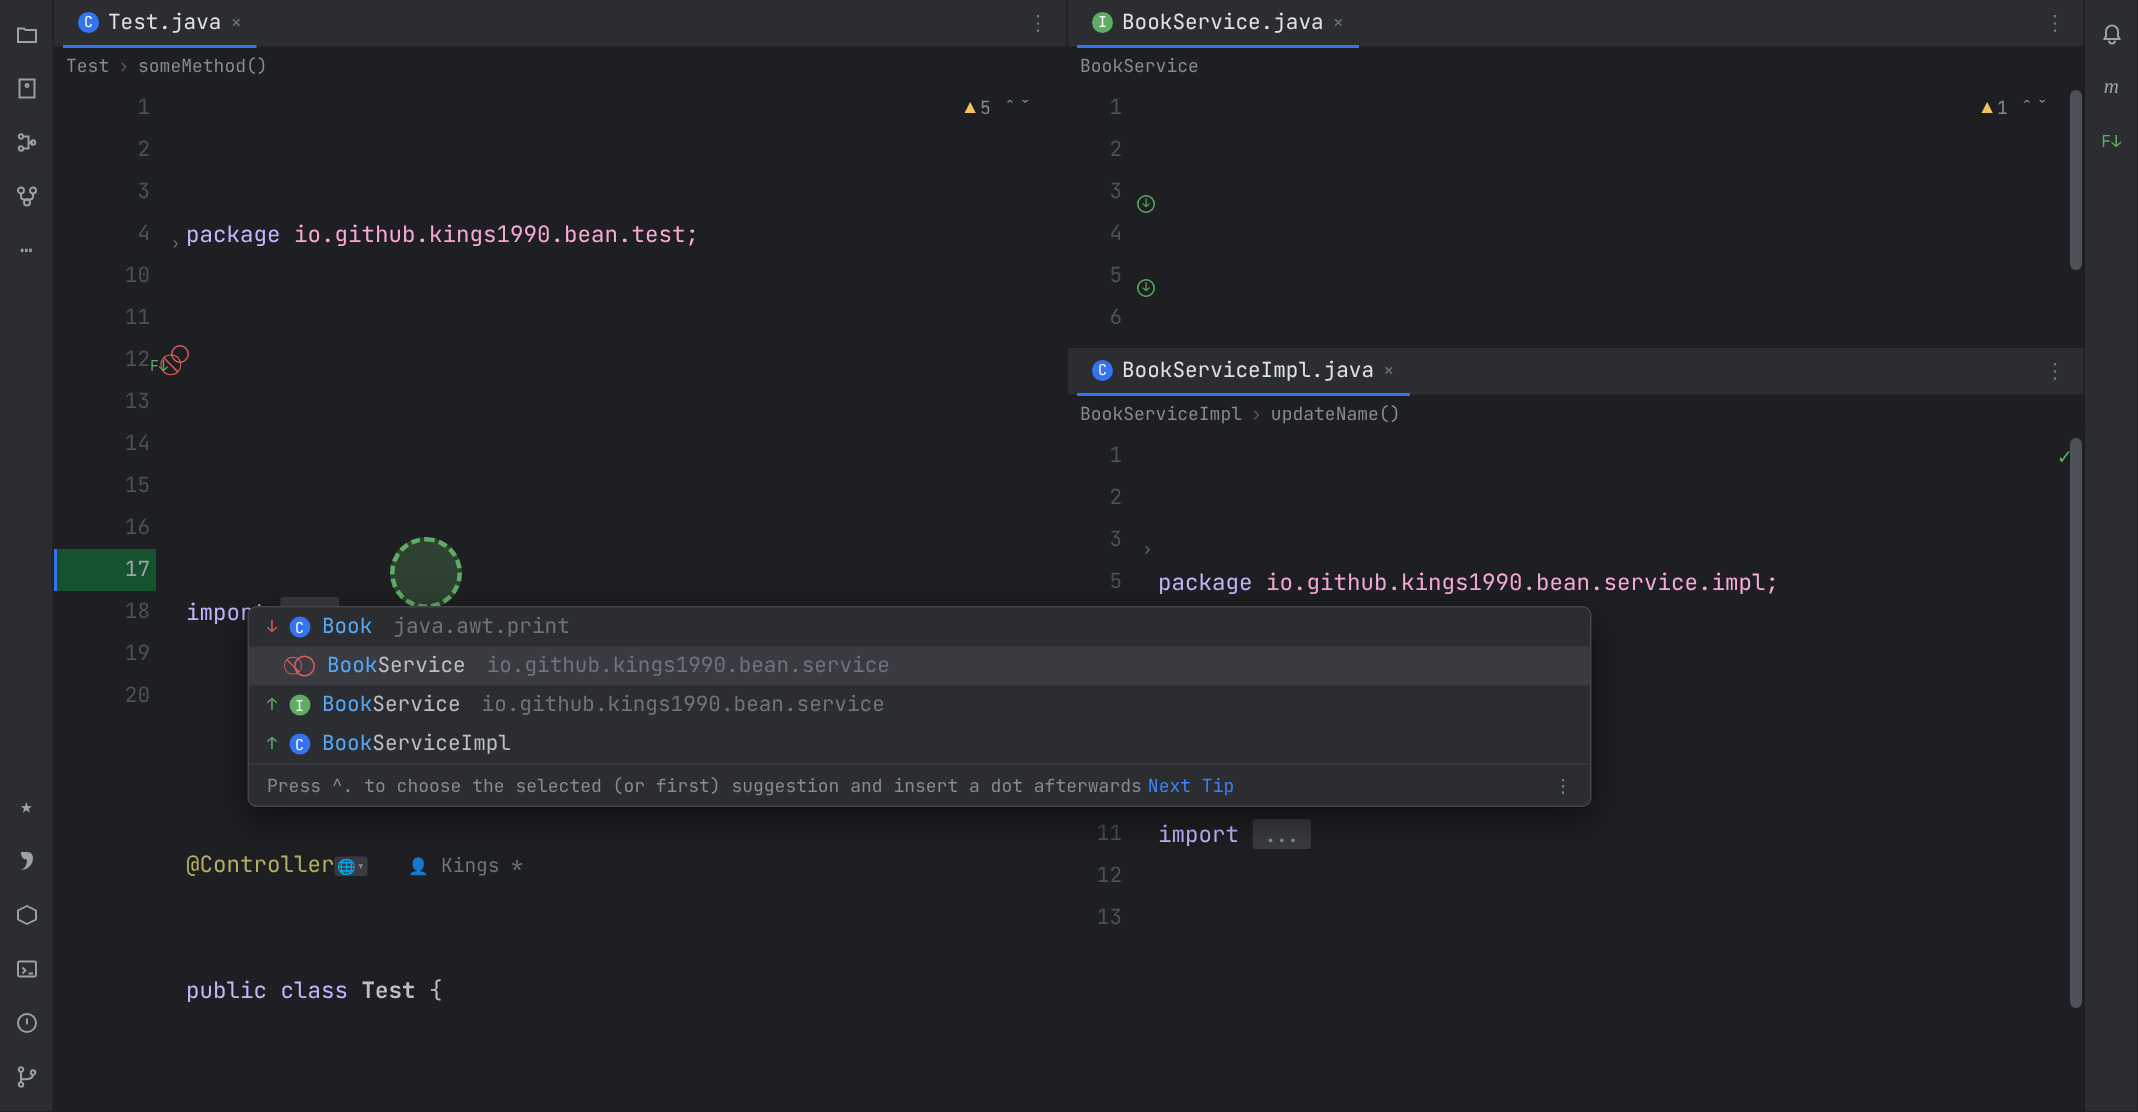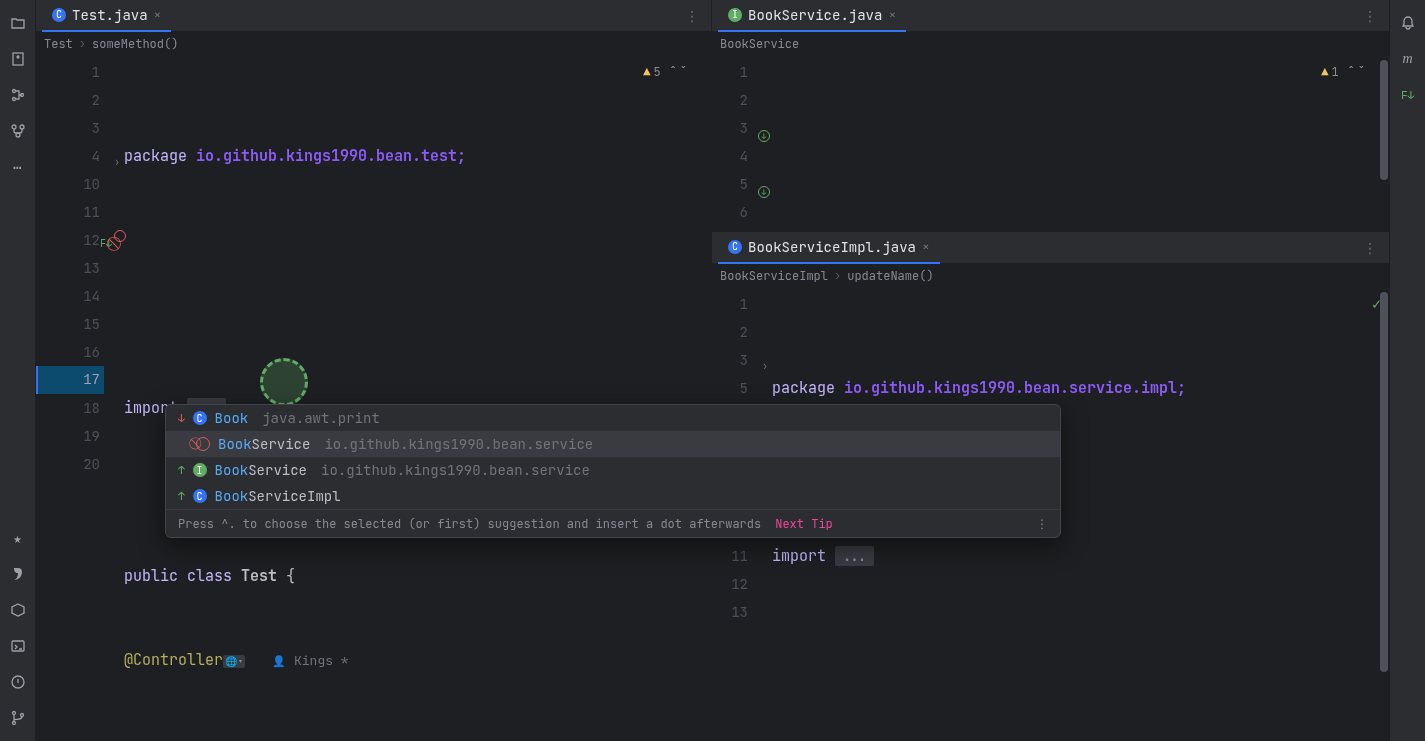--- a/index.html
+++ b/index.html
@@ -68,7 +68,7 @@
   .hint { color:#6f737a; font-size:13px;}
   .hint-icon { font-size:11px;}
   .fold { background:#393b40; color:#868a91; padding:0 6px; border-radius:2px;}
-  .pkg { color:#8b5cf6;font-weight:bold;}
+  .pkg { color:#f9a8d4;}
   .paren { color:#bcbec4;}
 
   .warn-badge { position:absolute; top:2px; right:24px; display:flex; align-items:center; gap:3px; color:#868a91; font-size:12px;}

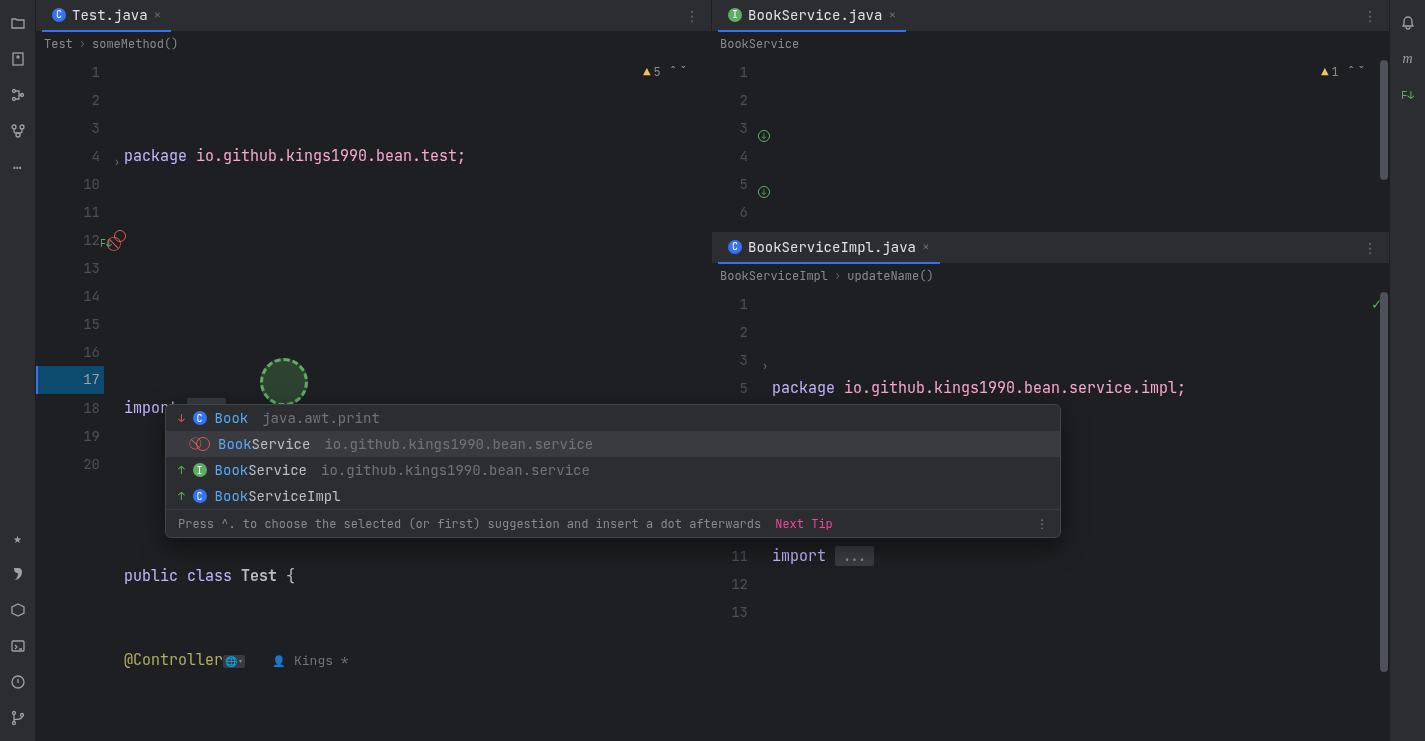--- a/index.html
+++ b/index.html
@@ -55,7 +55,7 @@
   .editor { flex:1; display:flex; background:#1e1f22; position:relative; overflow:hidden;}
   .gutter { width:88px; background:#1e1f22; text-align:right; padding-right:20px; color:#4b5059; font-size:14px; line-height:28px; padding-top:2px; position:relative;}
   .gutter .ln { height:28px; position:relative; padding-right:4px;}
-  .gutter .ln.hl { background:#0c4a6e; color:#a0a3ab;font-family:Liberation Mono, monospace;}
+  .gutter .ln.hl { background:#14532d; color:#a0a3ab;}
   .gutter .ln.blue-bar::before { content:""; position:absolute; left:-2px; top:0; bottom:0; width:4px; background:#3574f0;}
   .gutter .ln .icons { position:absolute; right:-22px; top:4px; display:flex; gap:2px;}
   .gutter-narrow { width:60px;}

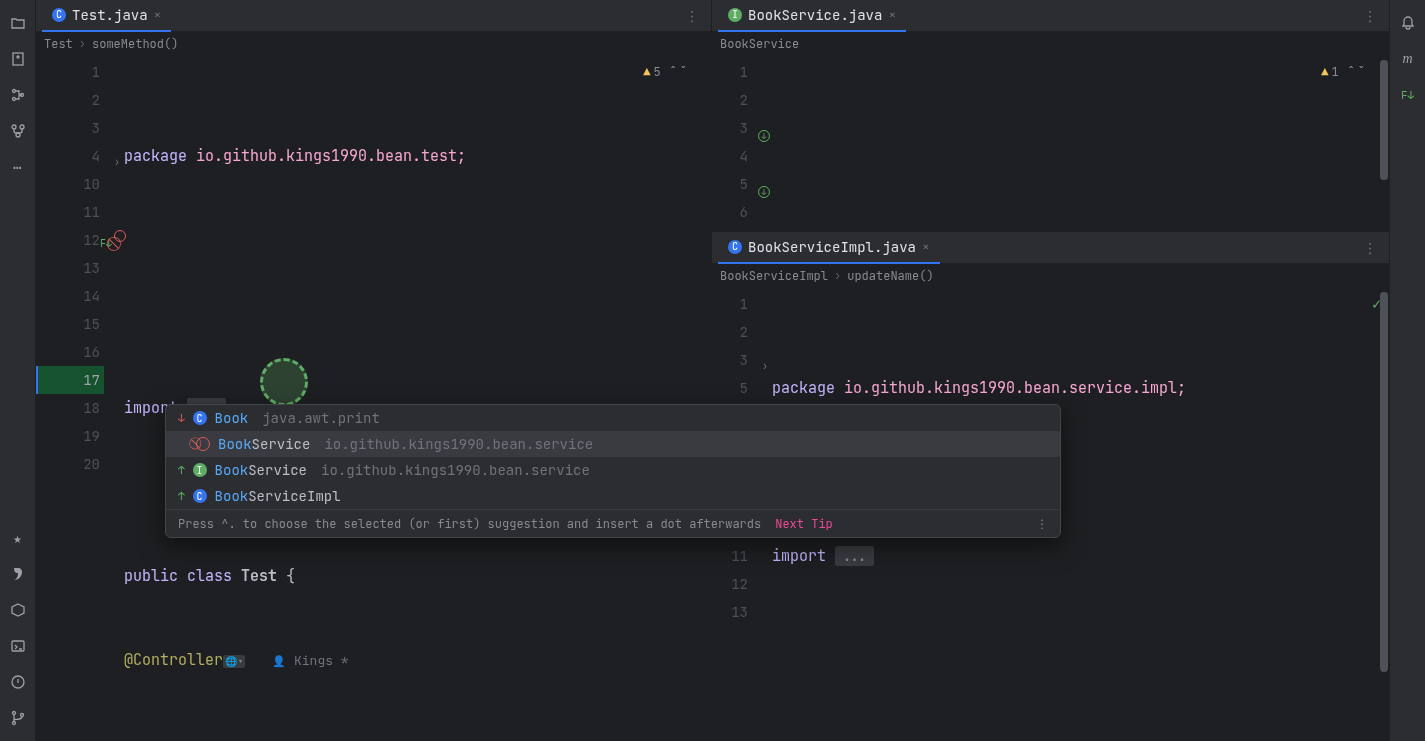--- a/index.html
+++ b/index.html
@@ -90,7 +90,7 @@
   .popup-row .up { color:#5fad65; font-size:11px;}
   .popup-row .down { color:#db5c5c; font-size:11px;}
   .popup-foot { height:28px; border-top:1px solid #393b40; display:flex; align-items:center; padding:0 12px; font-size:12px; color:#868a91;}
-  .popup-foot .link { color:#ec4899; margin-left:14px; cursor:pointer;}
+  .popup-foot .link { color:#3b82f6; margin-left:4px; cursor:pointer;}
   .popup-foot .dots { margin-left:auto; cursor:pointer;}
 
   .scrollbar-track { position:absolute; right:0; top:0; bottom:0; width:10px;}

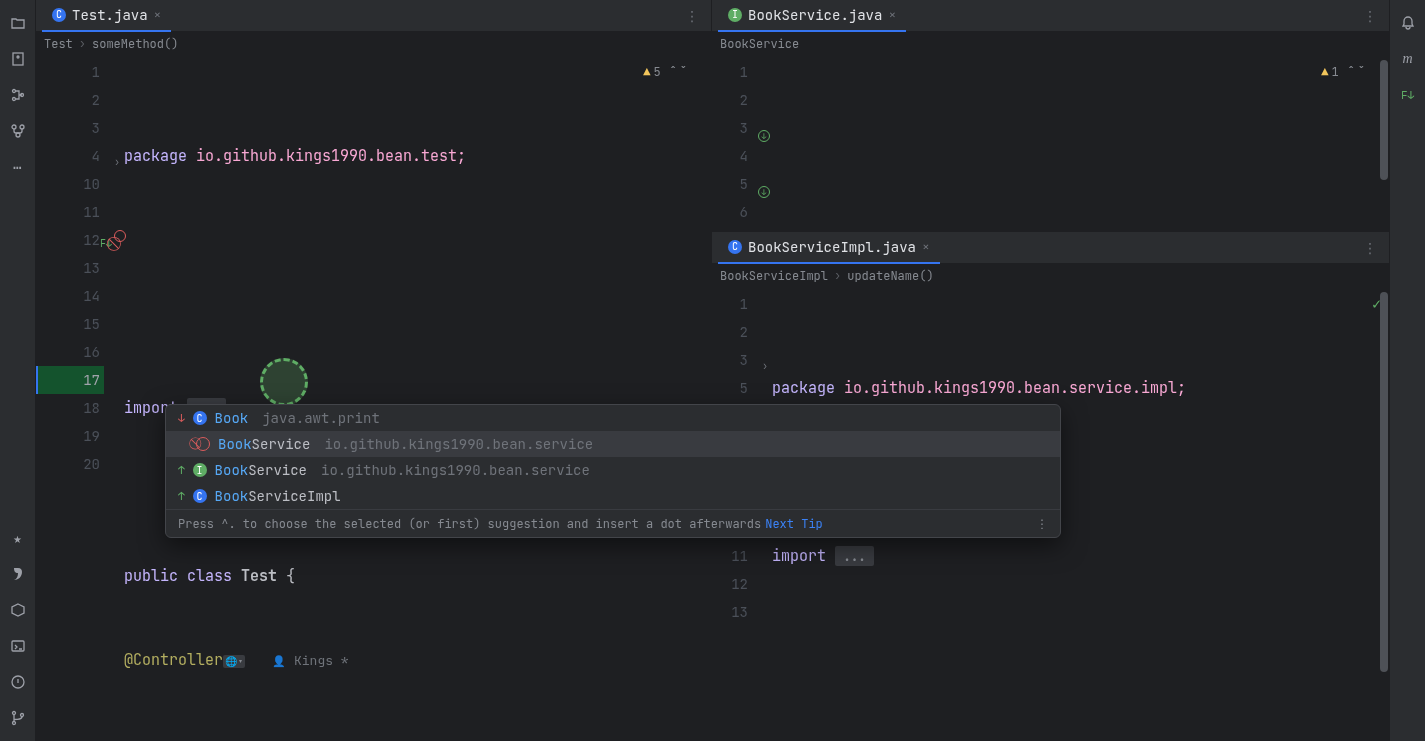--- a/index.html
+++ b/index.html
@@ -217,8 +217,8 @@
       <div class="ln"></div>
       <div class="ln"><span class="kw">import</span> <span class="fold">...</span></div>
       <div class="ln"></div>
+      <div class="ln"><span class="ann">@Controller</span><span class="globe">🌐▾</span>   <span class="hint"><span class="hint-icon">👤</span> <span>Kings *</span></span></div>
       <div class="ln"><span class="kw">public class</span> <span class="type" style="font-weight:600;">Test</span> <span class="paren">{</span></div>
-      <div class="ln"><span class="ann">@Controller</span><span class="globe">🌐▾</span>   <span class="hint"><span class="hint-icon">👤</span> <span>Kings *</span></span></div>
       <div class="ln"></div>
       
       

